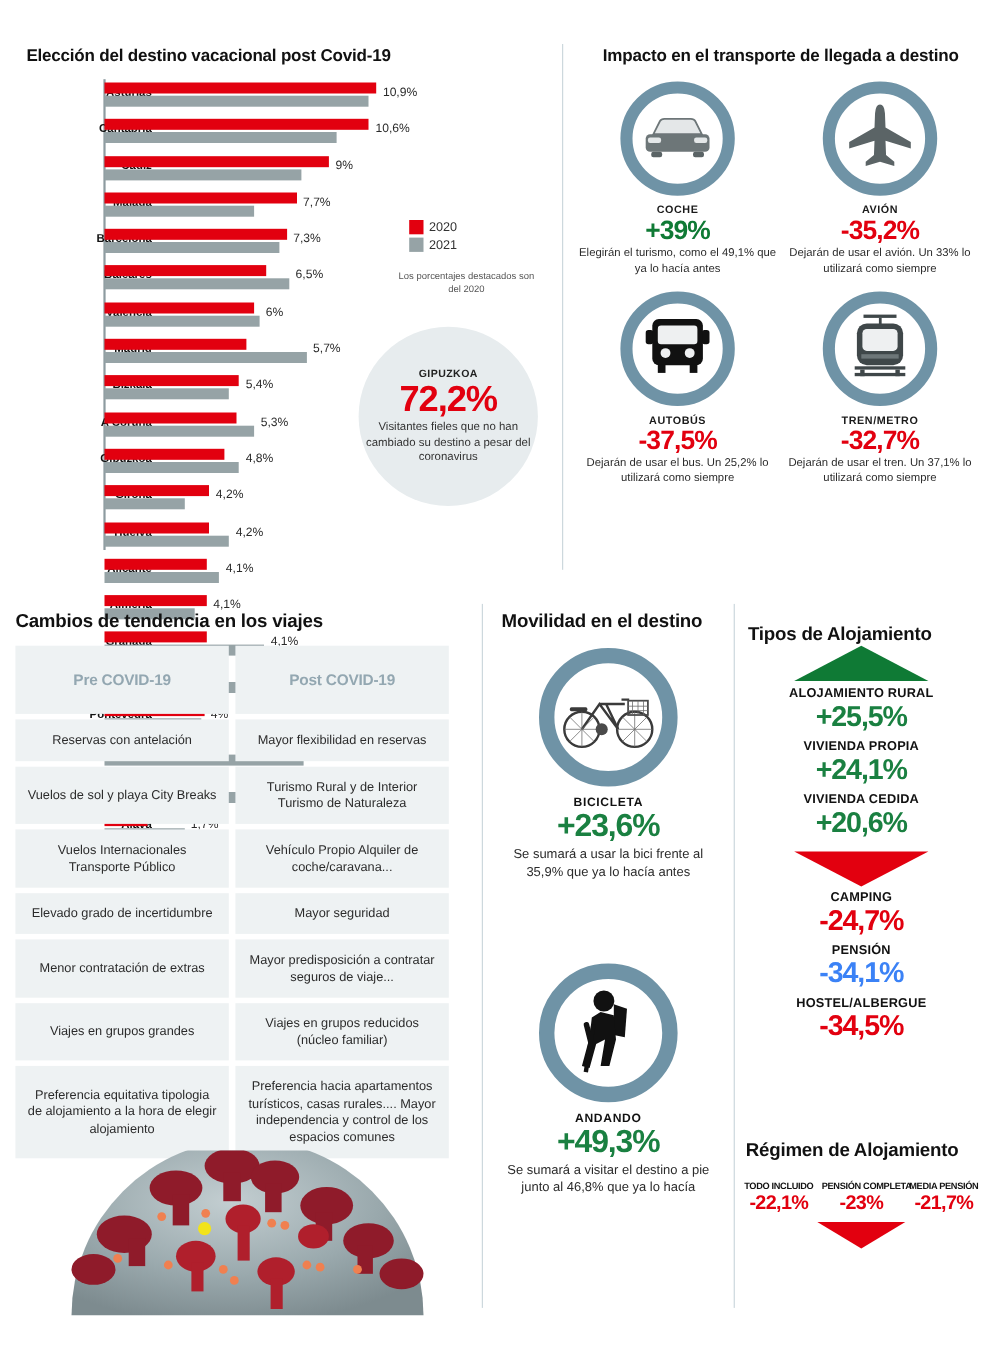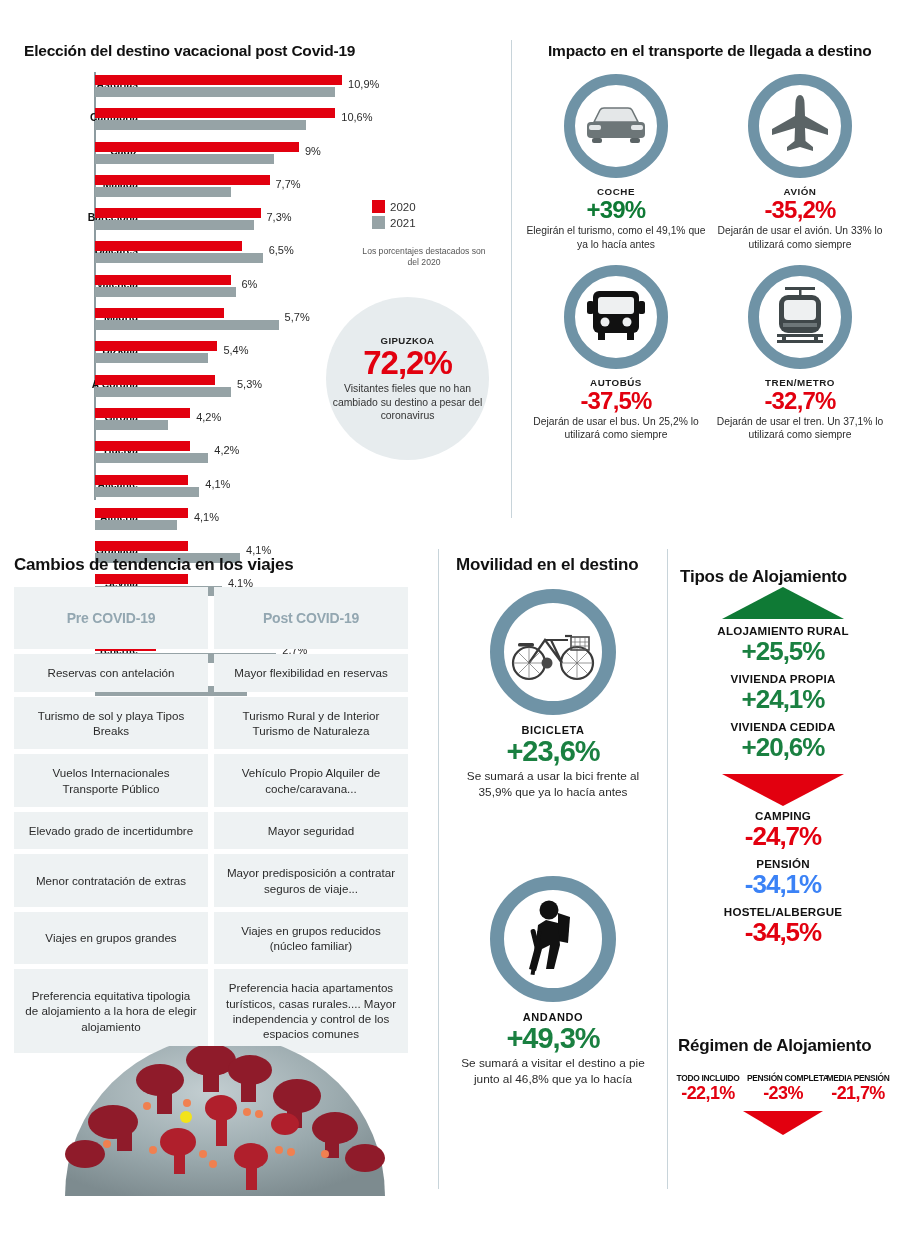--- a/index.html
+++ b/index.html
@@ -252,6 +252,14 @@
           <div class="bar gray" style="width: 136px;"></div>
         </div>
         <div class="bar-val" style="left: 213px;">5,3%</div>
+      </div>
+      <div class="bar-row">
+        <div class="bar-label">Gipuzkoa</div>
+        <div class="bars">
+          <div class="bar red" style="width: 108.8px;"></div>
+          <div class="bar gray" style="width: 122.4px;"></div>
+        </div>
+        <div class="bar-val" style="left: 199.4px;">4,8%</div>
       </div>
       <div class="bar-row">
         <div class="bar-label">Girona</div>

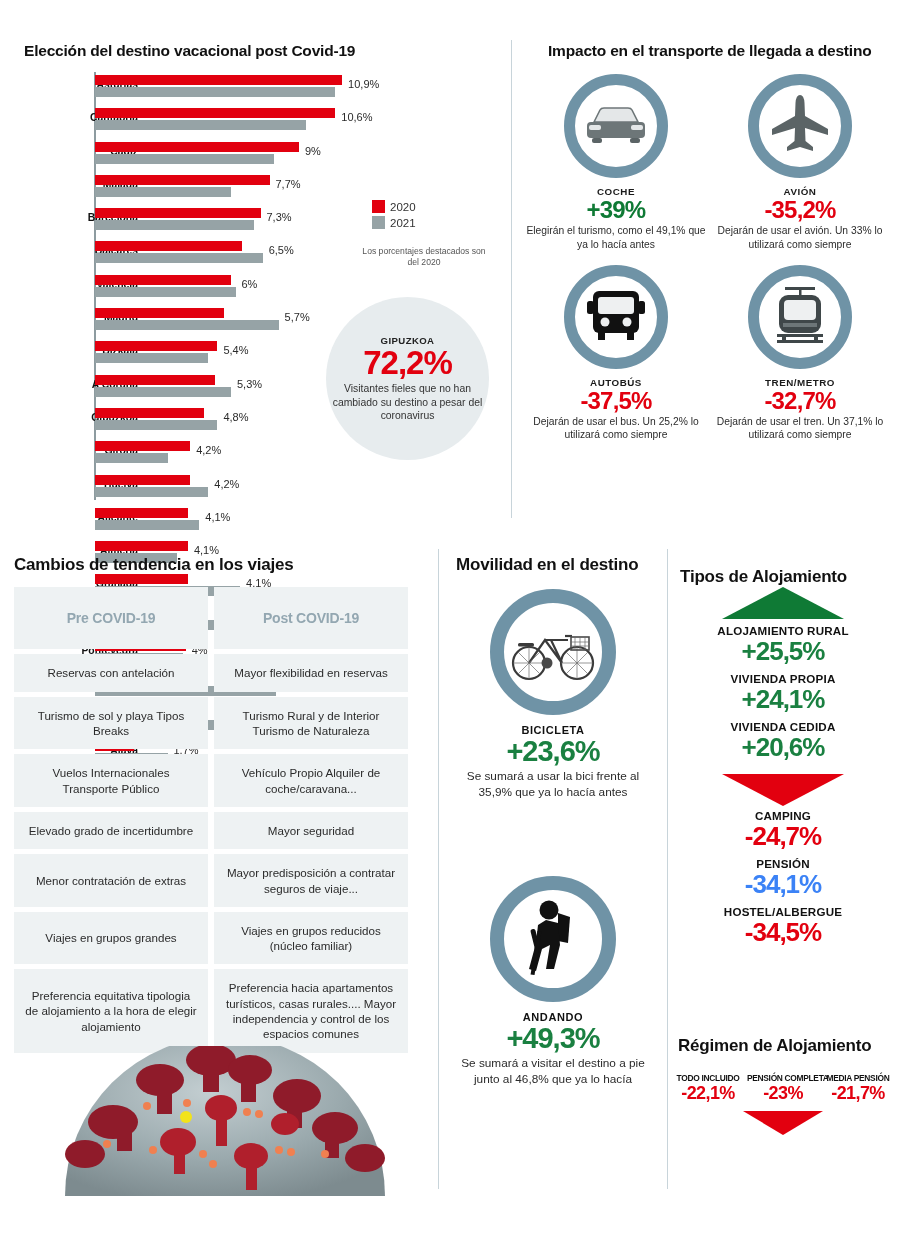--- a/index.html
+++ b/index.html
@@ -441,7 +441,7 @@
         <div class="td">Mayor flexibilidad en reservas</div>
       </div>
       <div class="tr">
-        <div class="td">Turismo de sol y playa Tipos Breaks</div>
+        <div class="td">Vuelos de sol y playa City Breaks</div>
         <div class="td">Turismo Rural y de Interior Turismo de Naturaleza</div>
       </div>
       <div class="tr">

